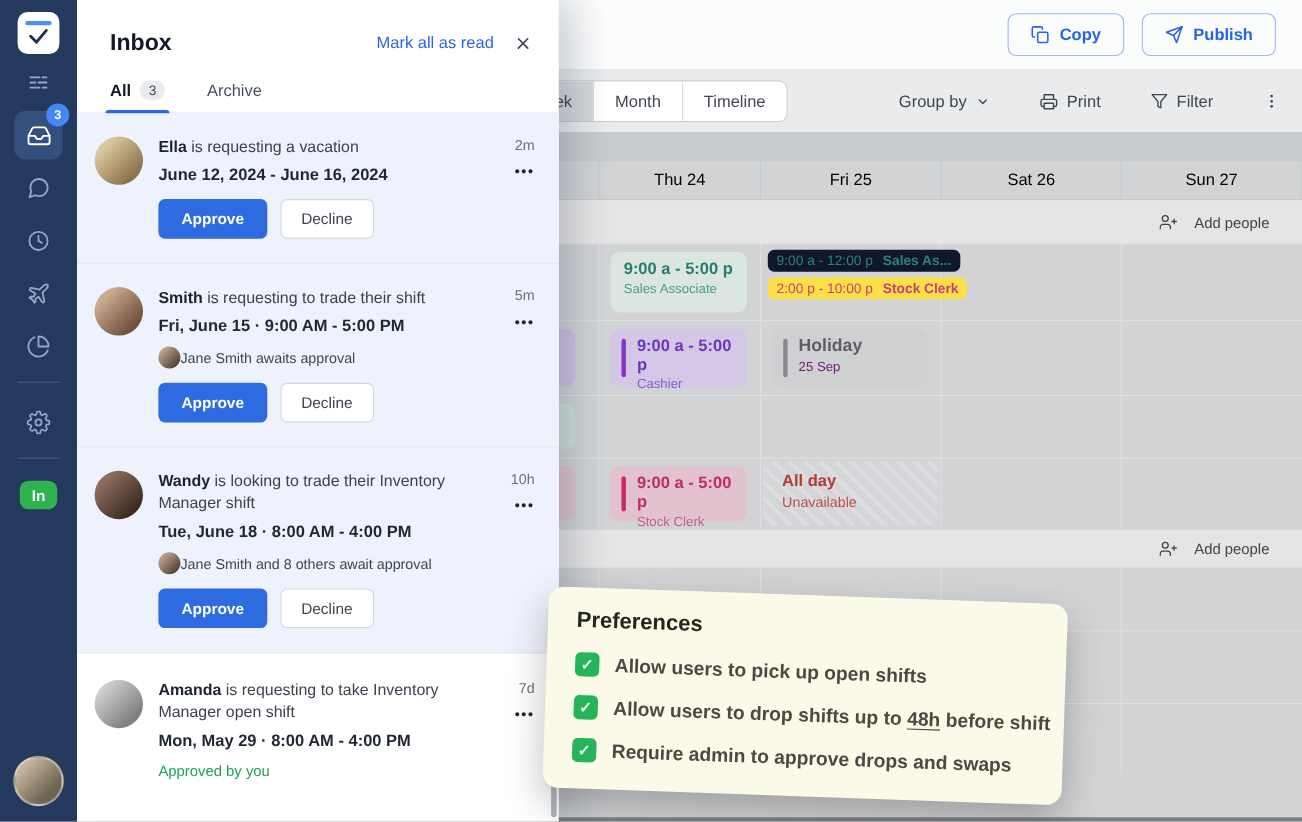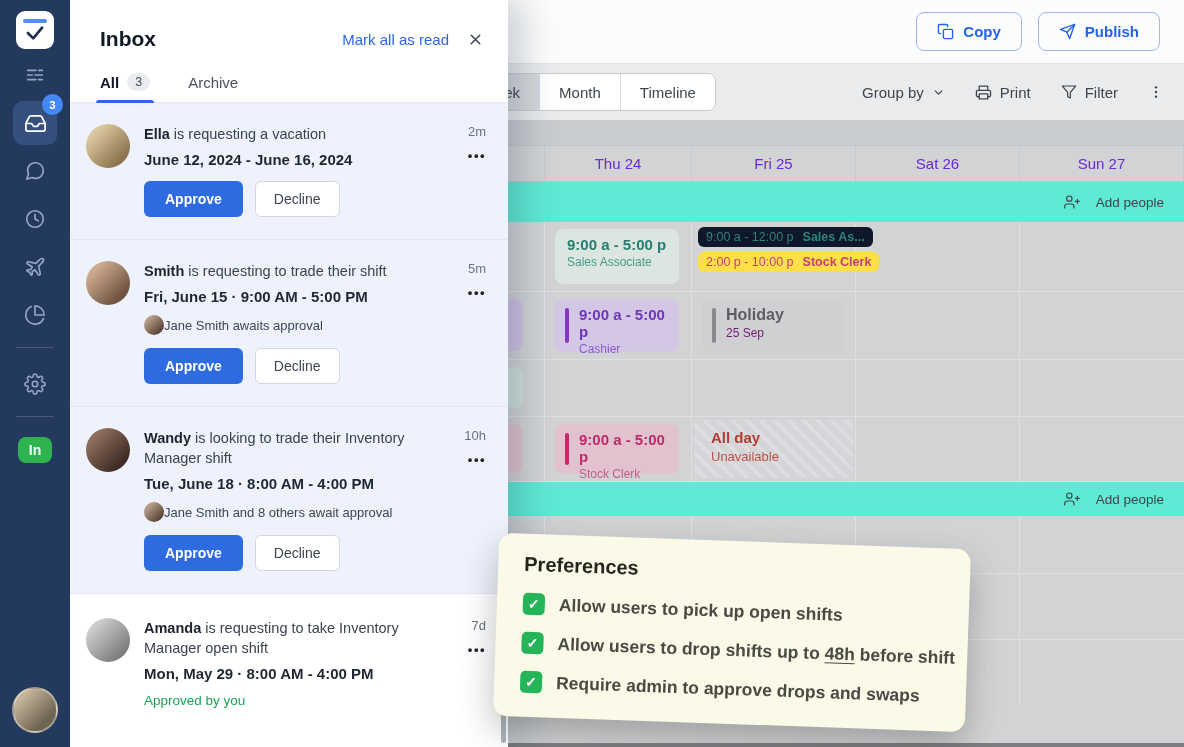--- a/index.html
+++ b/index.html
@@ -42,7 +42,7 @@
          border-left:1px solid #d8dadc; cursor:pointer; white-space:nowrap; }
   .seg:first-child { border-left:none; }
   .seg.active { background:#d6d8db; }
-  .view-controls { position:absolute; right:0; top:0; height:56px; display:flex; align-items:center; gap:30px;
+  .view-controls { position:absolute; right:0; top:0; height:56px; display:flex; align-items:center; gap:45px;
                    padding-right:20px; color:#3f4550; font-size:15px; }
   .vc { display:flex; align-items:center; gap:8px; cursor:pointer; }
 

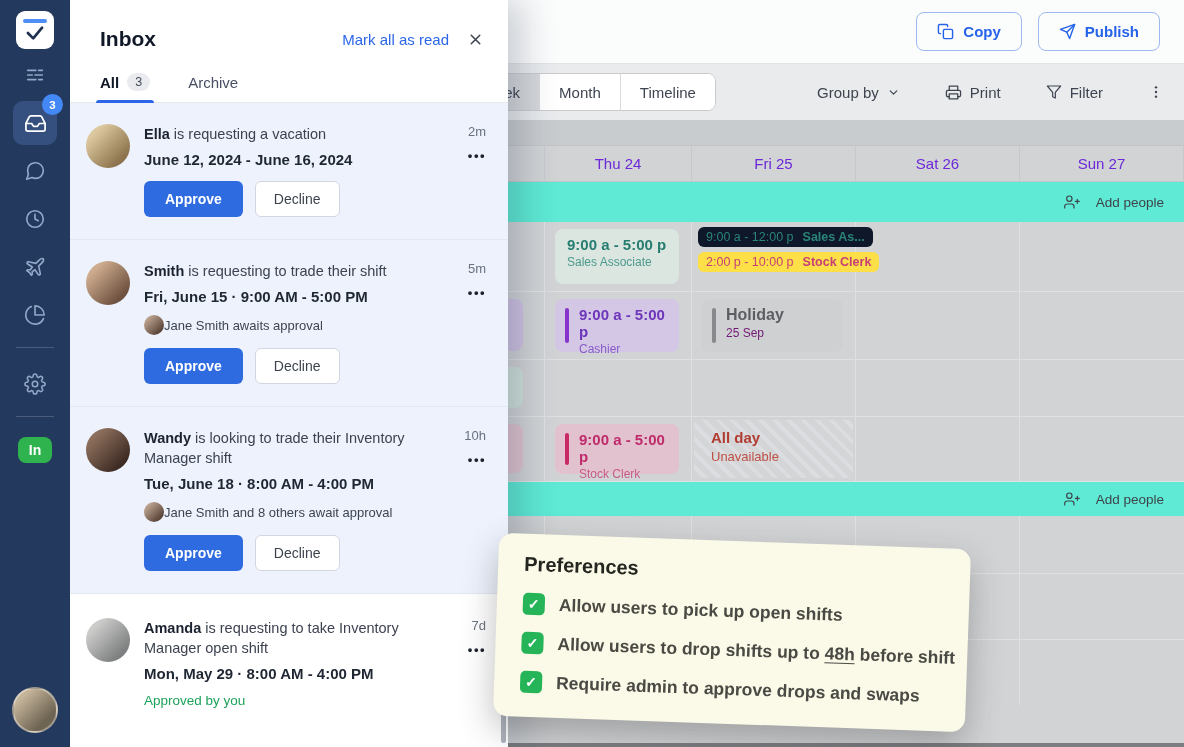--- a/index.html
+++ b/index.html
@@ -55,7 +55,7 @@
   .cell:last-child { border-right:none; }
   .cal-days { height:37px; border-top:1px solid #c2c5c8; border-bottom:1px solid #c2c5c8; }
   .cal-days .cell { border-right:1px solid #c6c9cc; display:flex; align-items:center; justify-content:center;
-                    font-size:15px; color:#6d28d9; }
+                    font-size:15px; color:#000000; }
   .cal-payroll { height:38px; }
   .payroll-chip { display:flex; align-items:center; gap:7px; height:100%; padding-left:14px;
                   font-size:13.5px; color:#5d6167; }

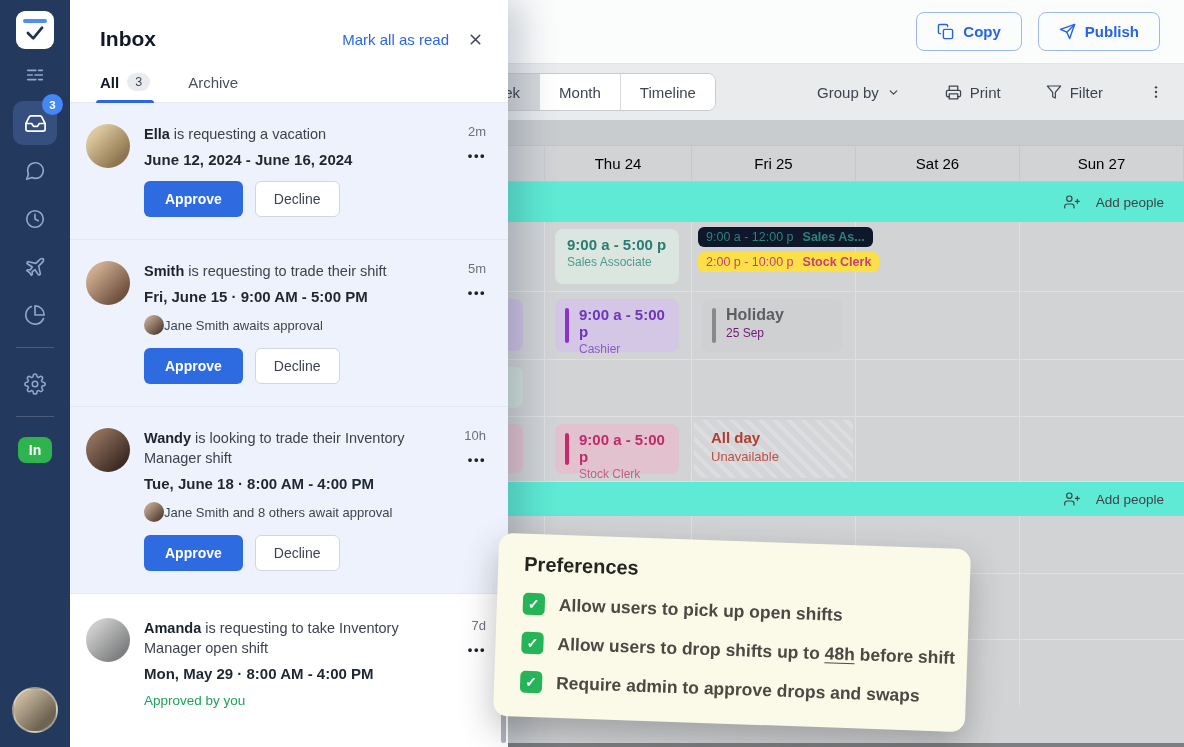--- a/index.html
+++ b/index.html
@@ -59,8 +59,8 @@
   .cal-payroll { height:38px; }
   .payroll-chip { display:flex; align-items:center; gap:7px; height:100%; padding-left:14px;
                   font-size:13.5px; color:#5d6167; }
-  .cal-section { background:#5eead4; display:flex; align-items:center; justify-content:flex-end;
-                 padding-right:20px; gap:16px; color:#3f444b; font-size:13.5px; cursor:pointer; }
+  .cal-section { background:#e5e5e5; display:flex; align-items:center; justify-content:flex-end;
+                 padding-right:30px; gap:16px; color:#3f444b; font-size:13.5px; cursor:pointer; }
   .s1 { height:40px; } .s2 { height:34px; }
   .cal-row { border-bottom:1px solid #dee0e2; }
   .r1 { height:70px; } .r2 { height:68px; } .r3 { height:57px; } .r4 { height:65px; }

